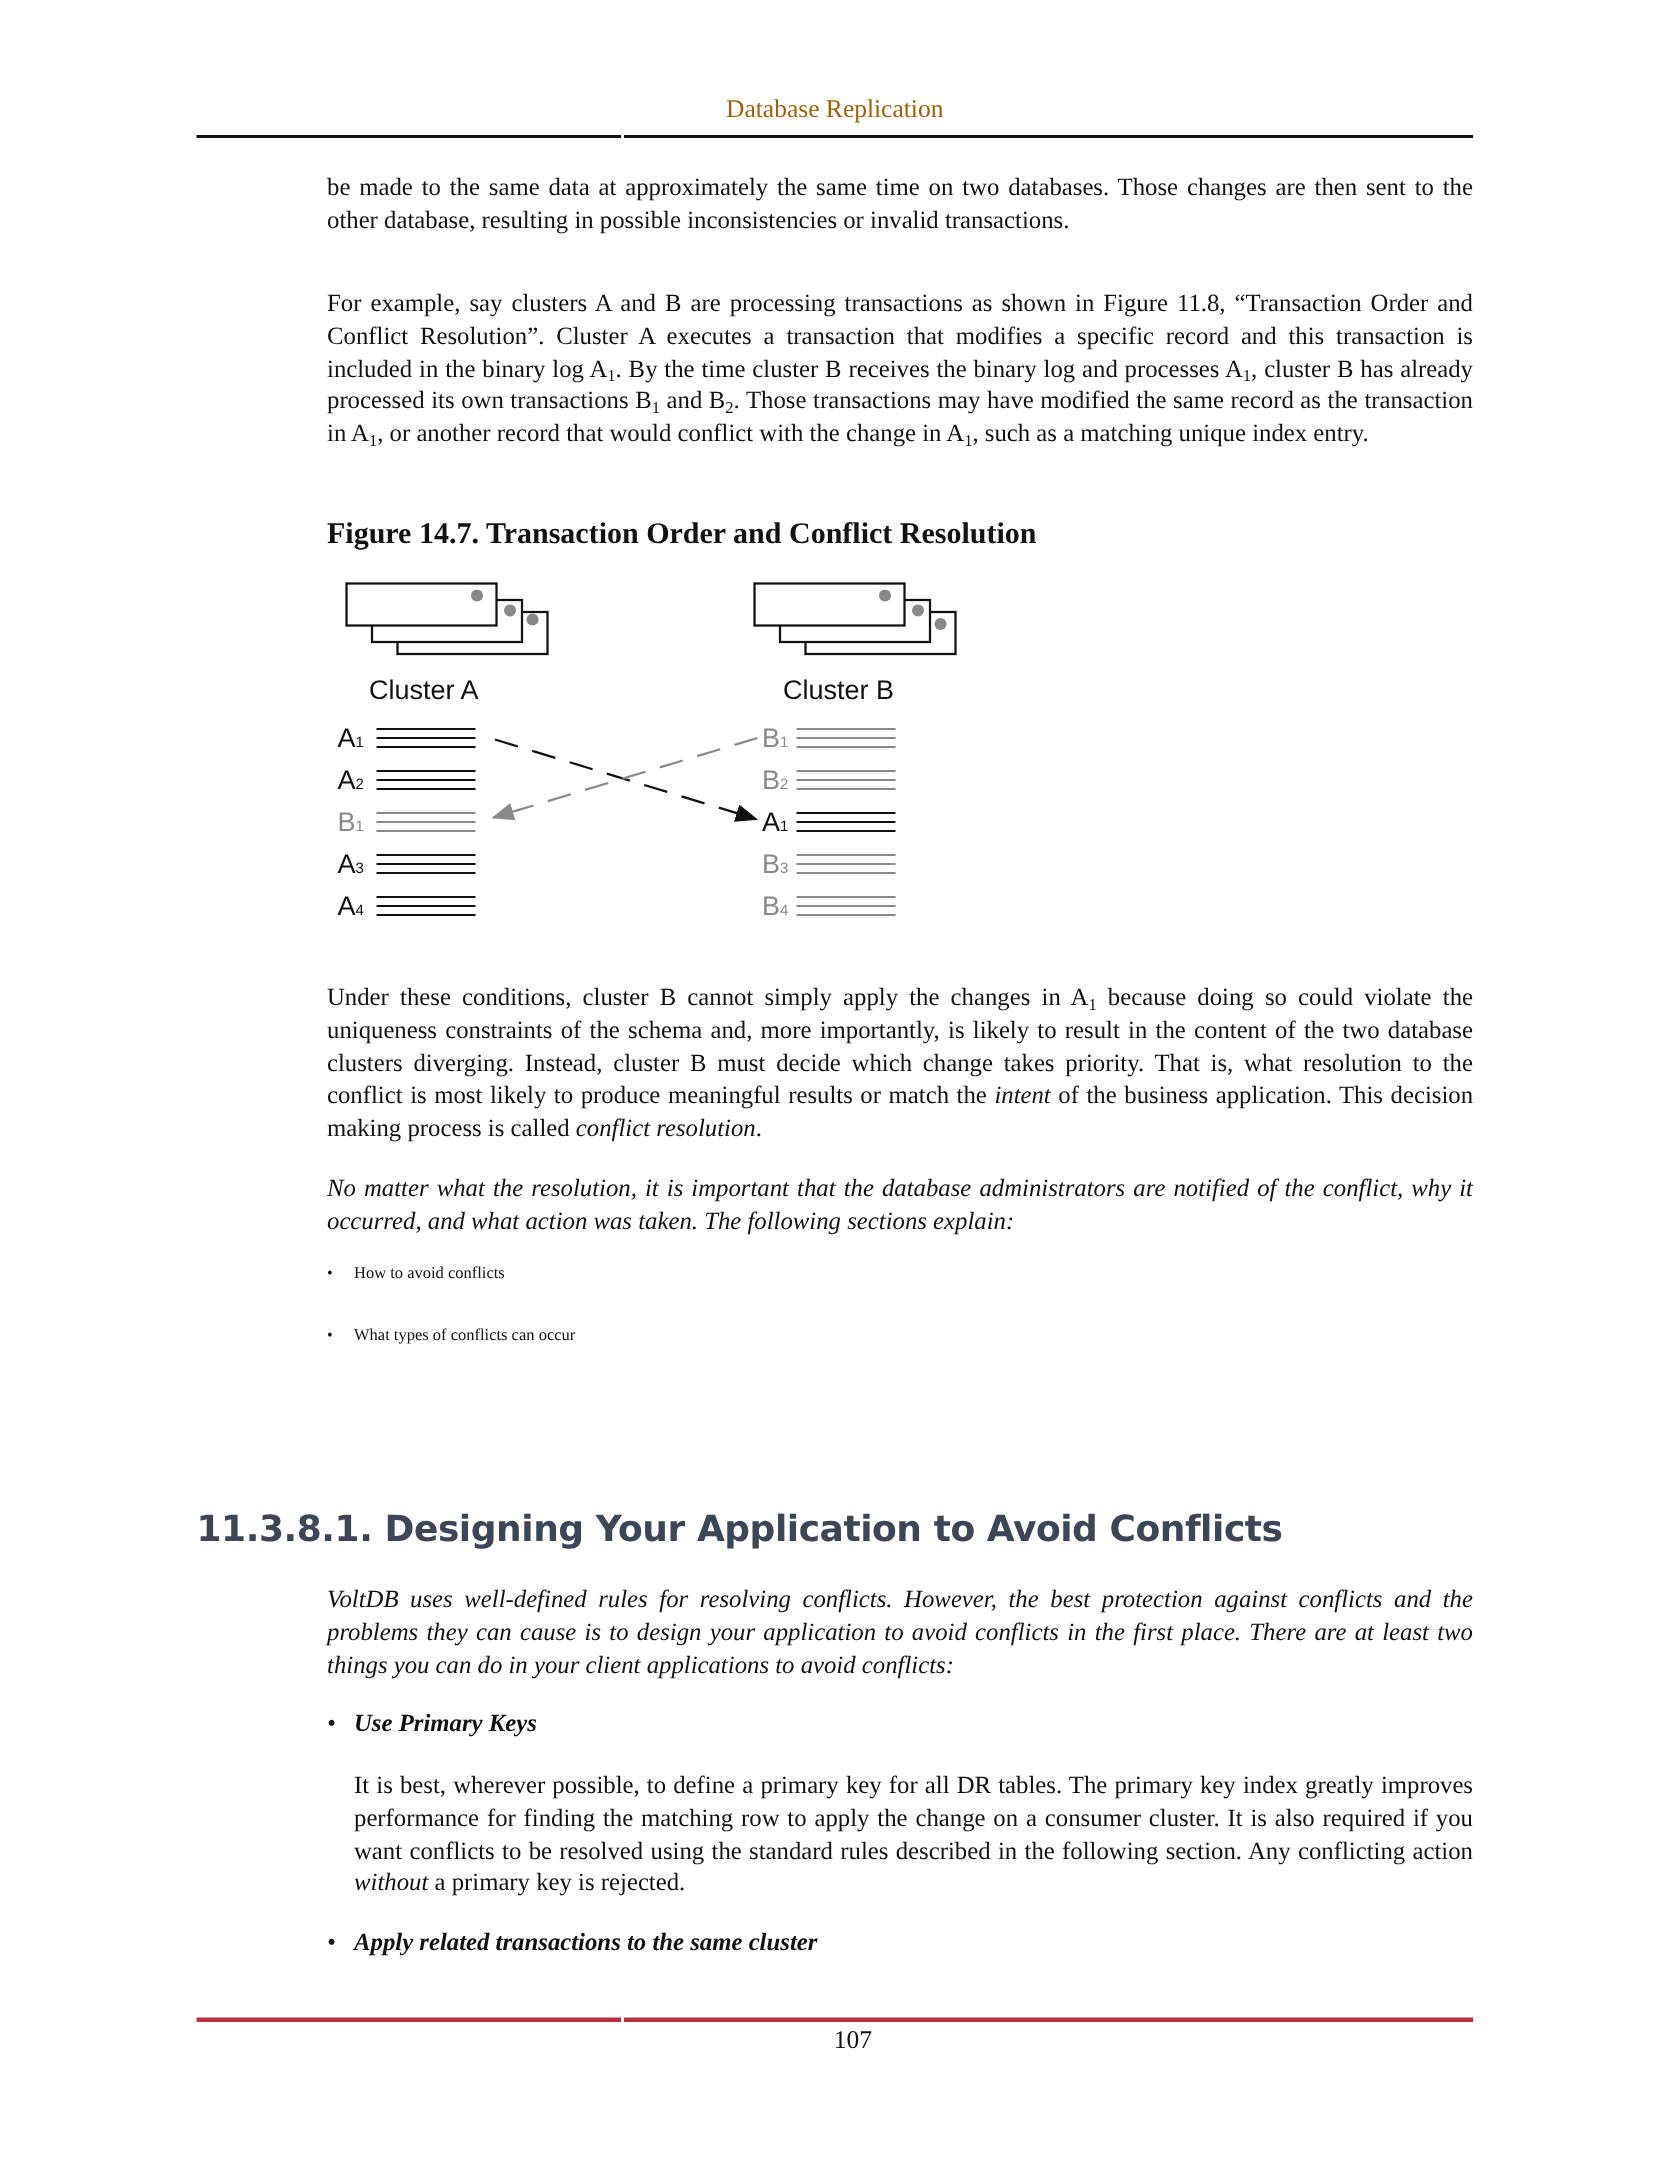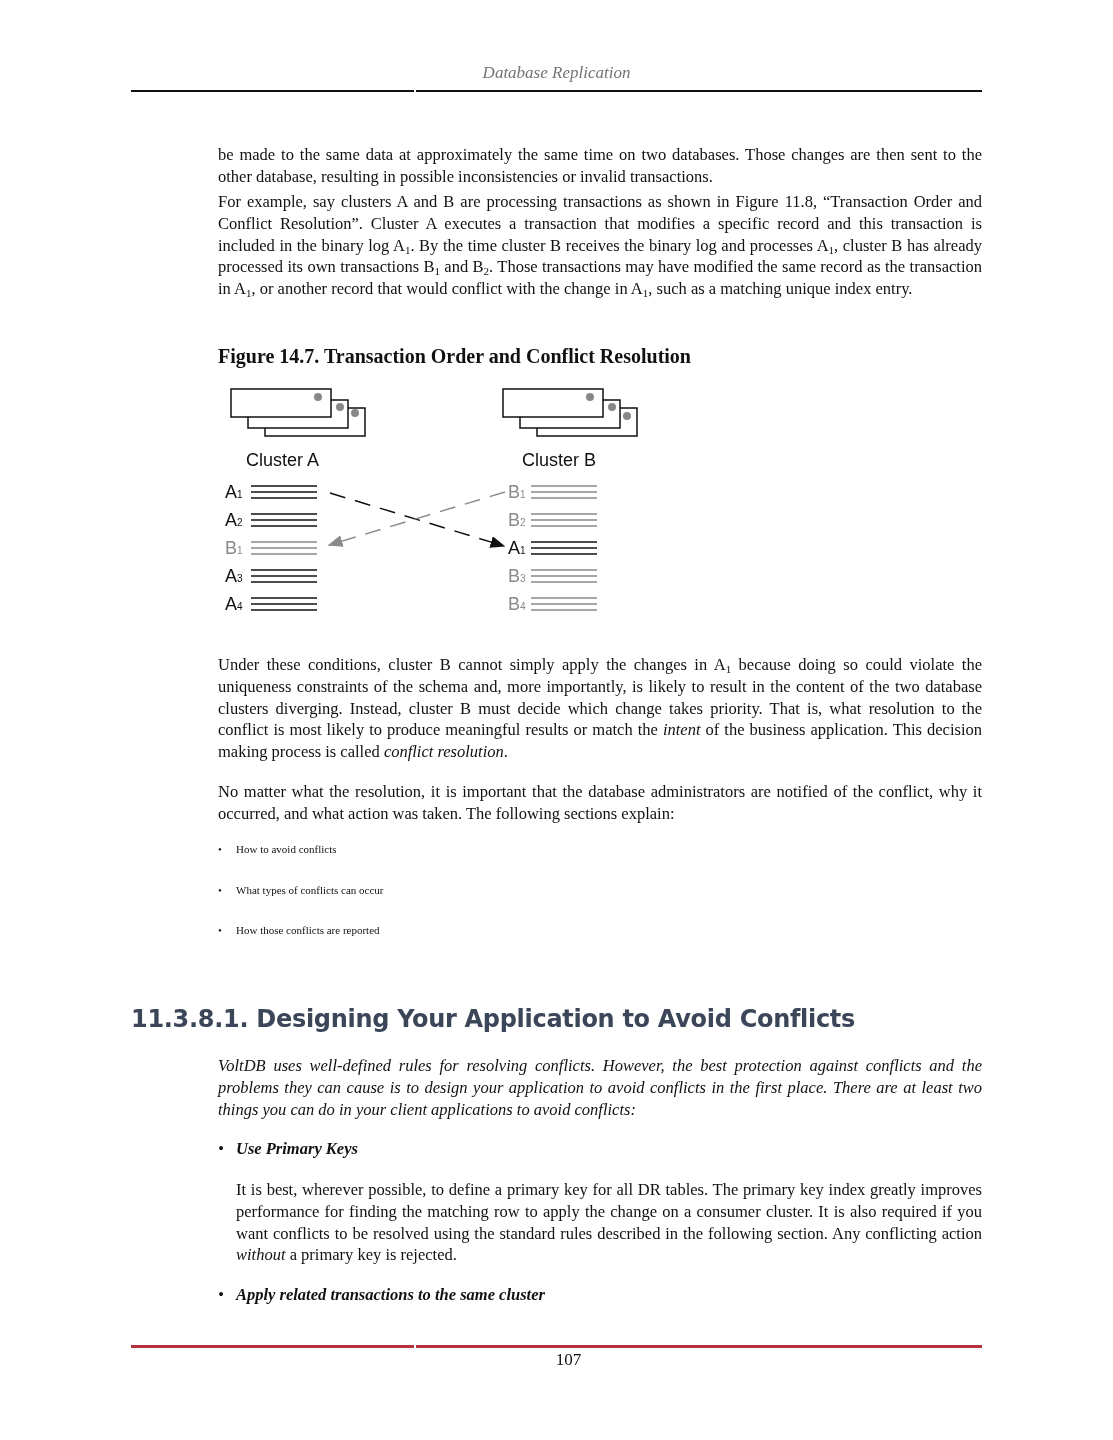--- a/index.html
+++ b/index.html
@@ -6,7 +6,7 @@
   body { width: 1113px; height: 1440px; position: relative; overflow: hidden;
          font-family: "Liberation Serif", "DejaVu Serif", serif; color: #111; }
   .header-title { position: absolute; top: 63px; left: 0; width: 1113px; text-align: center;
-                  font-size: 17px; color: #737373; font-style: italic; }
+                  font-size: 17px; color: #a16207; }
   .rule { position: absolute; height: 2px; background: #111; }
   .rule.top-l { top: 90px; left: 131px; width: 283px; }
   .rule.top-r { top: 90px; left: 416px; width: 566px; }

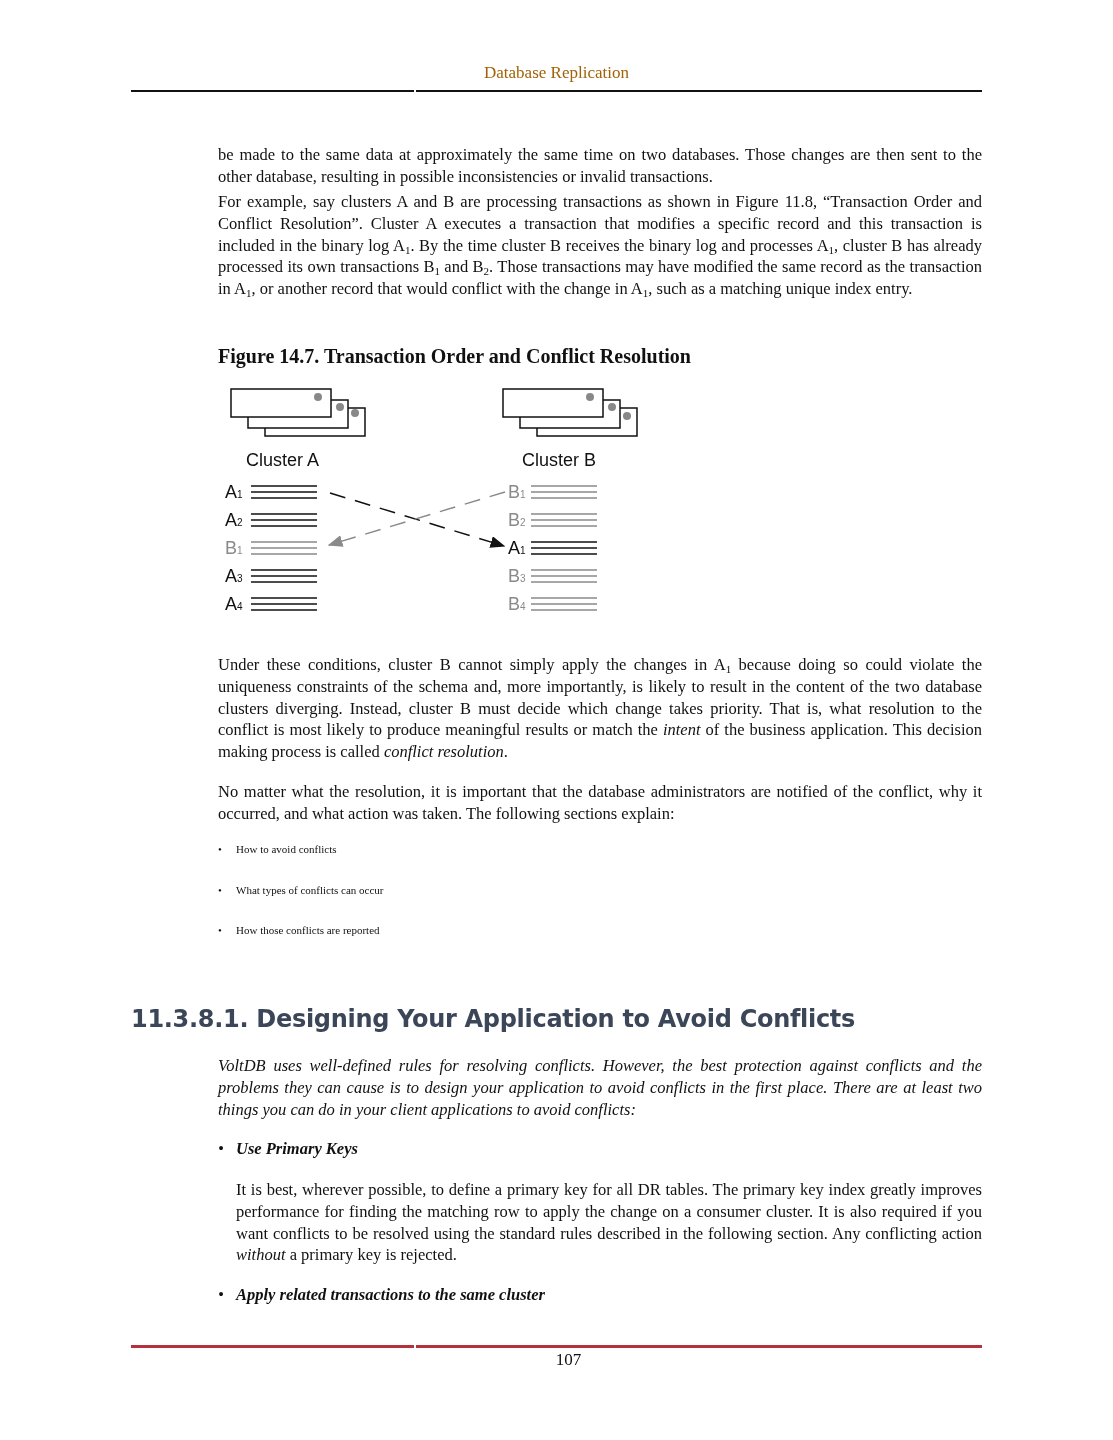--- a/index.html
+++ b/index.html
@@ -15,7 +15,7 @@
   .page-number { position: absolute; top: 1350px; left: 12px; width: 1113px; text-align: center; font-size: 17px; }
   .content { position: absolute; left: 218px; width: 764px; font-size: 16.5px; line-height: 21.8px; }
   p { margin: 0; text-align: justify; }
-  .p1 { top: 144px; }
+  .p1 { top: 114px; }
   .p2 { top: 191px; }
   .fig-title { position: absolute; top: 345px; left: 218px; font-weight: bold; font-size: 20px; }
   .figure { position: absolute; top: 380px; left: 215px; width: 440px; height: 240px; }

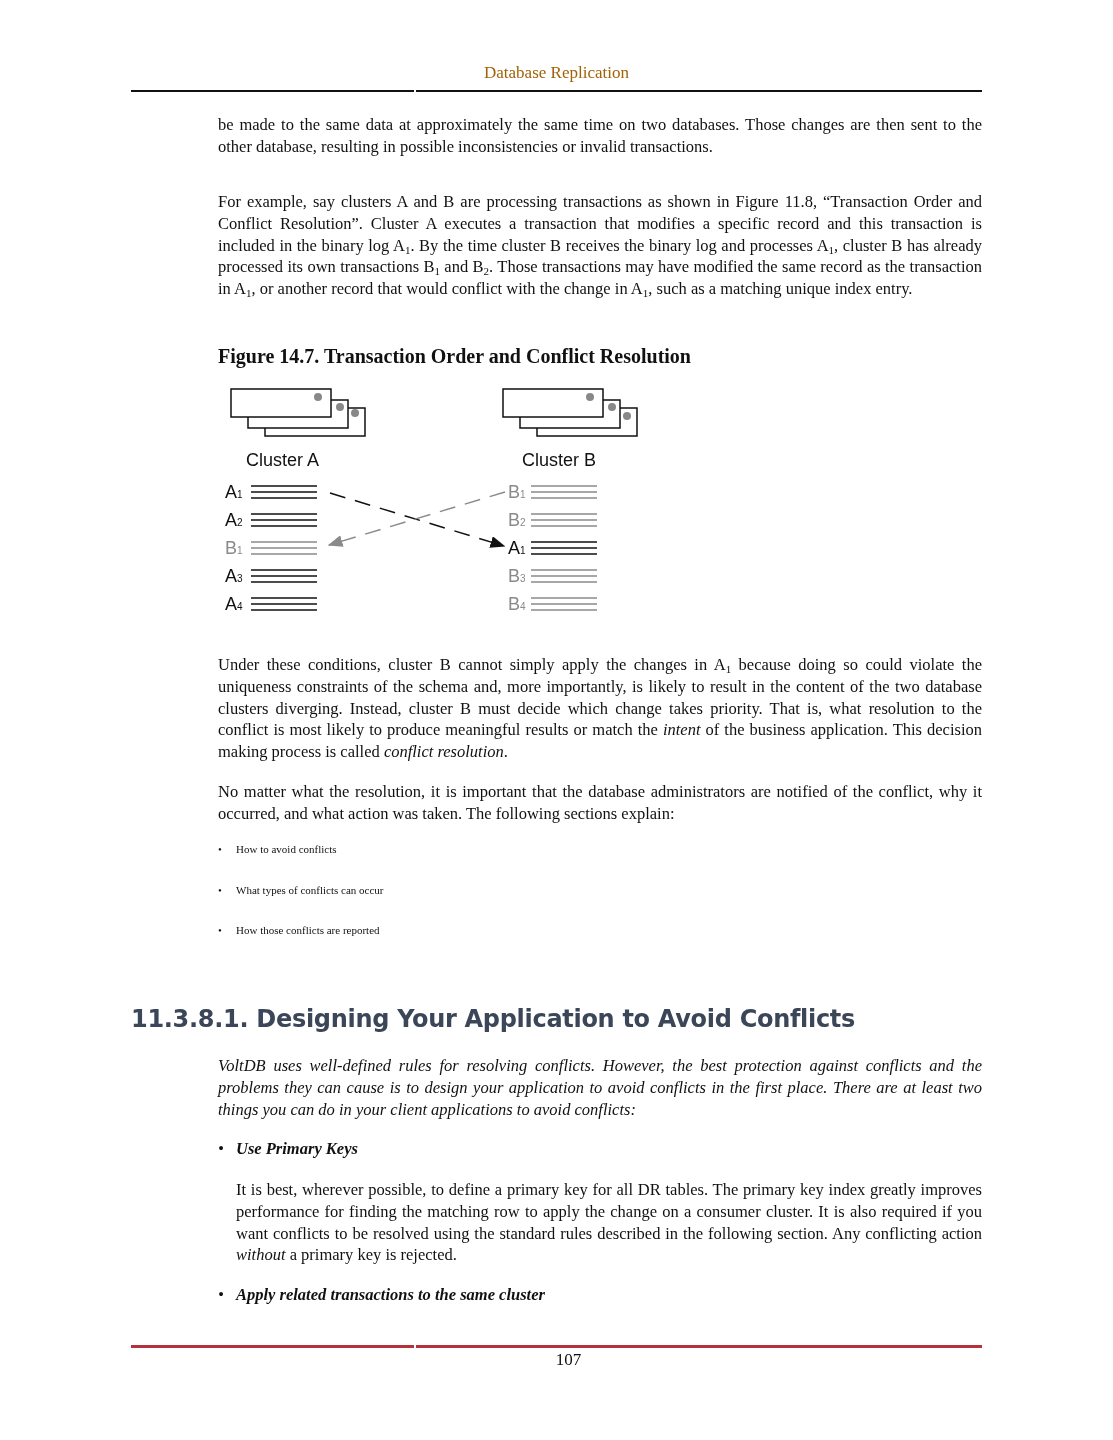--- a/index.html
+++ b/index.html
@@ -20,7 +20,7 @@
   .fig-title { position: absolute; top: 345px; left: 218px; font-weight: bold; font-size: 20px; }
   .figure { position: absolute; top: 380px; left: 215px; width: 440px; height: 240px; }
   .p3 { top: 654px; }
-  .p4 { top: 781px; }
+  .p4 { top: 781px; font-style: italic; }
   .bullets { position: absolute; left: 218px; top: 843px; width: 764px; font-size: 11px; }
   .bullet { position: relative; padding-left: 18px; height: 40.7px; }
   .bullet::before { content: "•"; position: absolute; left: 0; }

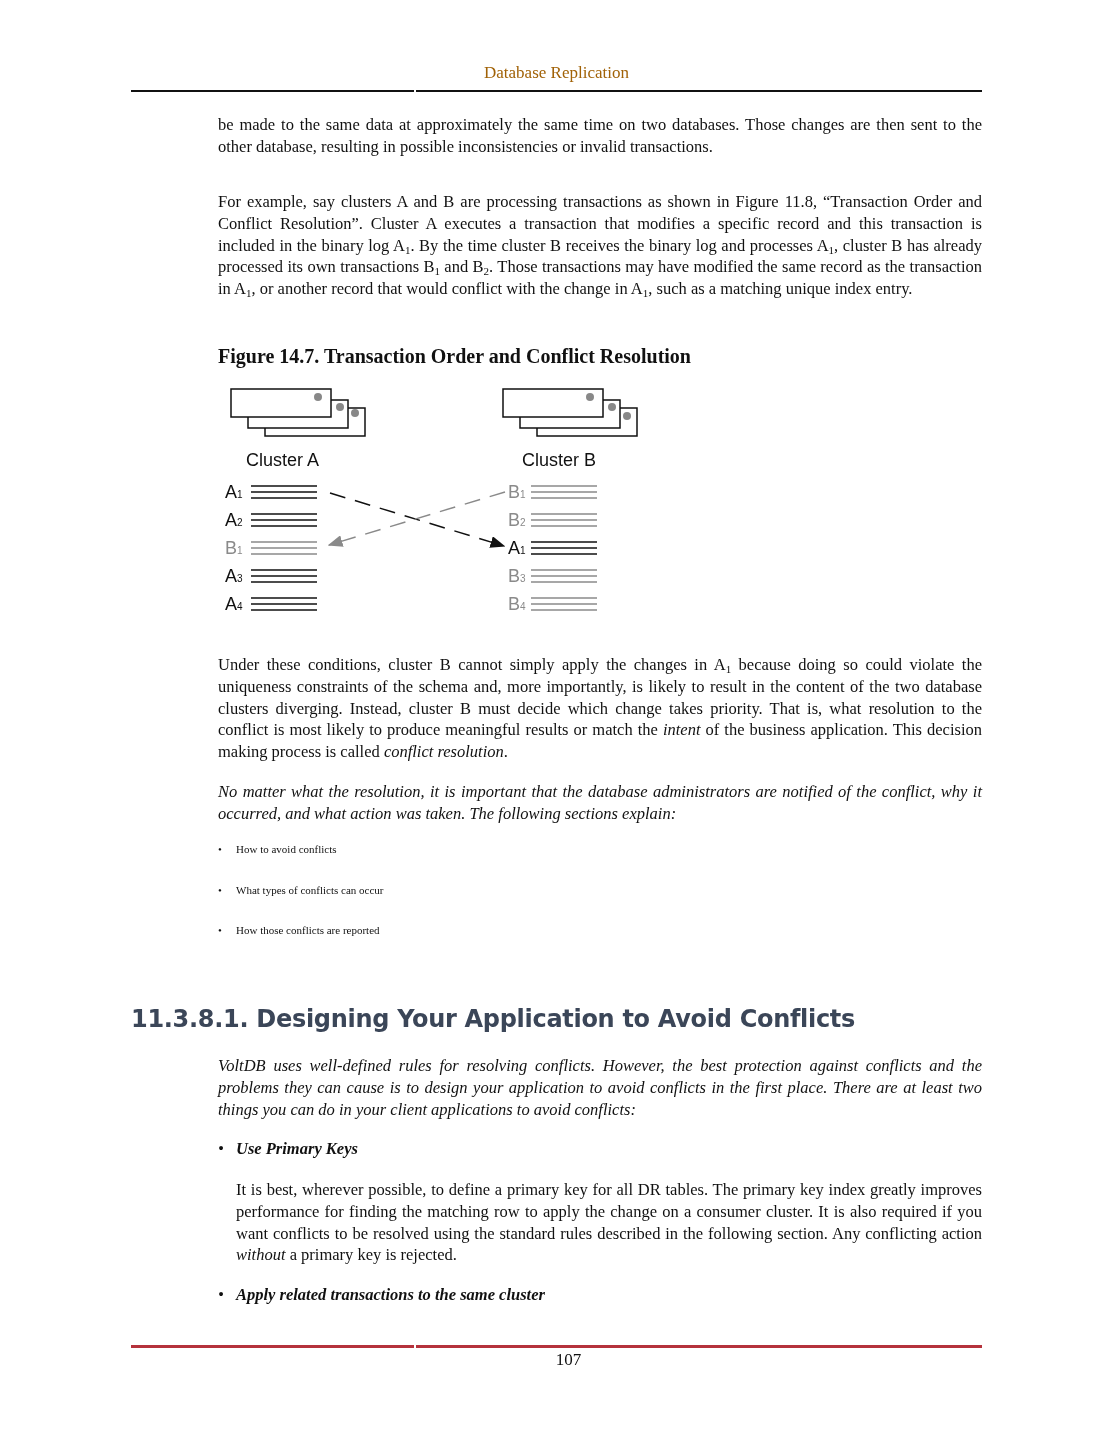--- a/index.html
+++ b/index.html
@@ -152,7 +152,6 @@
 <div class="bullets">
   <div class="bullet">How to avoid conflicts</div>
   <div class="bullet">What types of conflicts can occur</div>
-  <div class="bullet">How those conflicts are reported</div>
 </div>
 
 <div class="section-heading">11.3.8.1. Designing Your Application to Avoid Conflicts</div>

